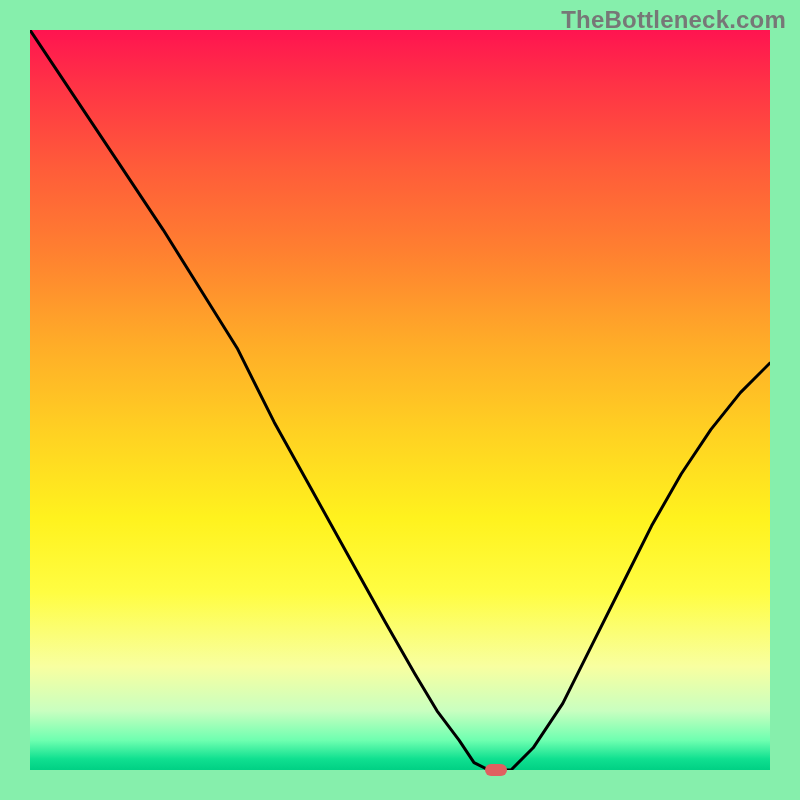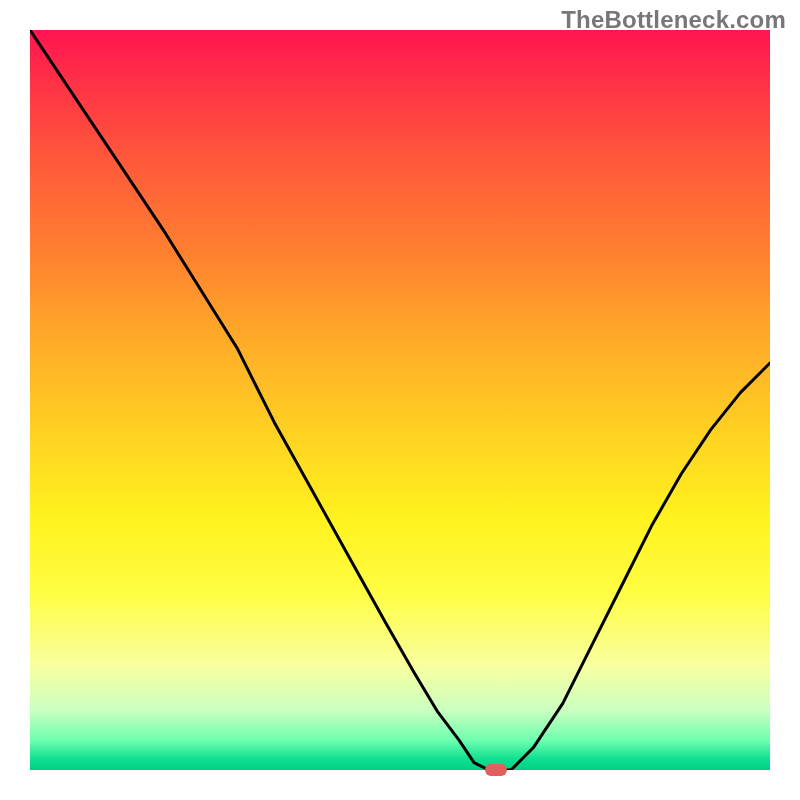--- a/index.html
+++ b/index.html
@@ -8,7 +8,7 @@
     position: relative;
     width: 800px;
     height: 800px;
-    background: #ffffff;
+    background: #86efac;
   }
   .plot-area {
     position: absolute;

